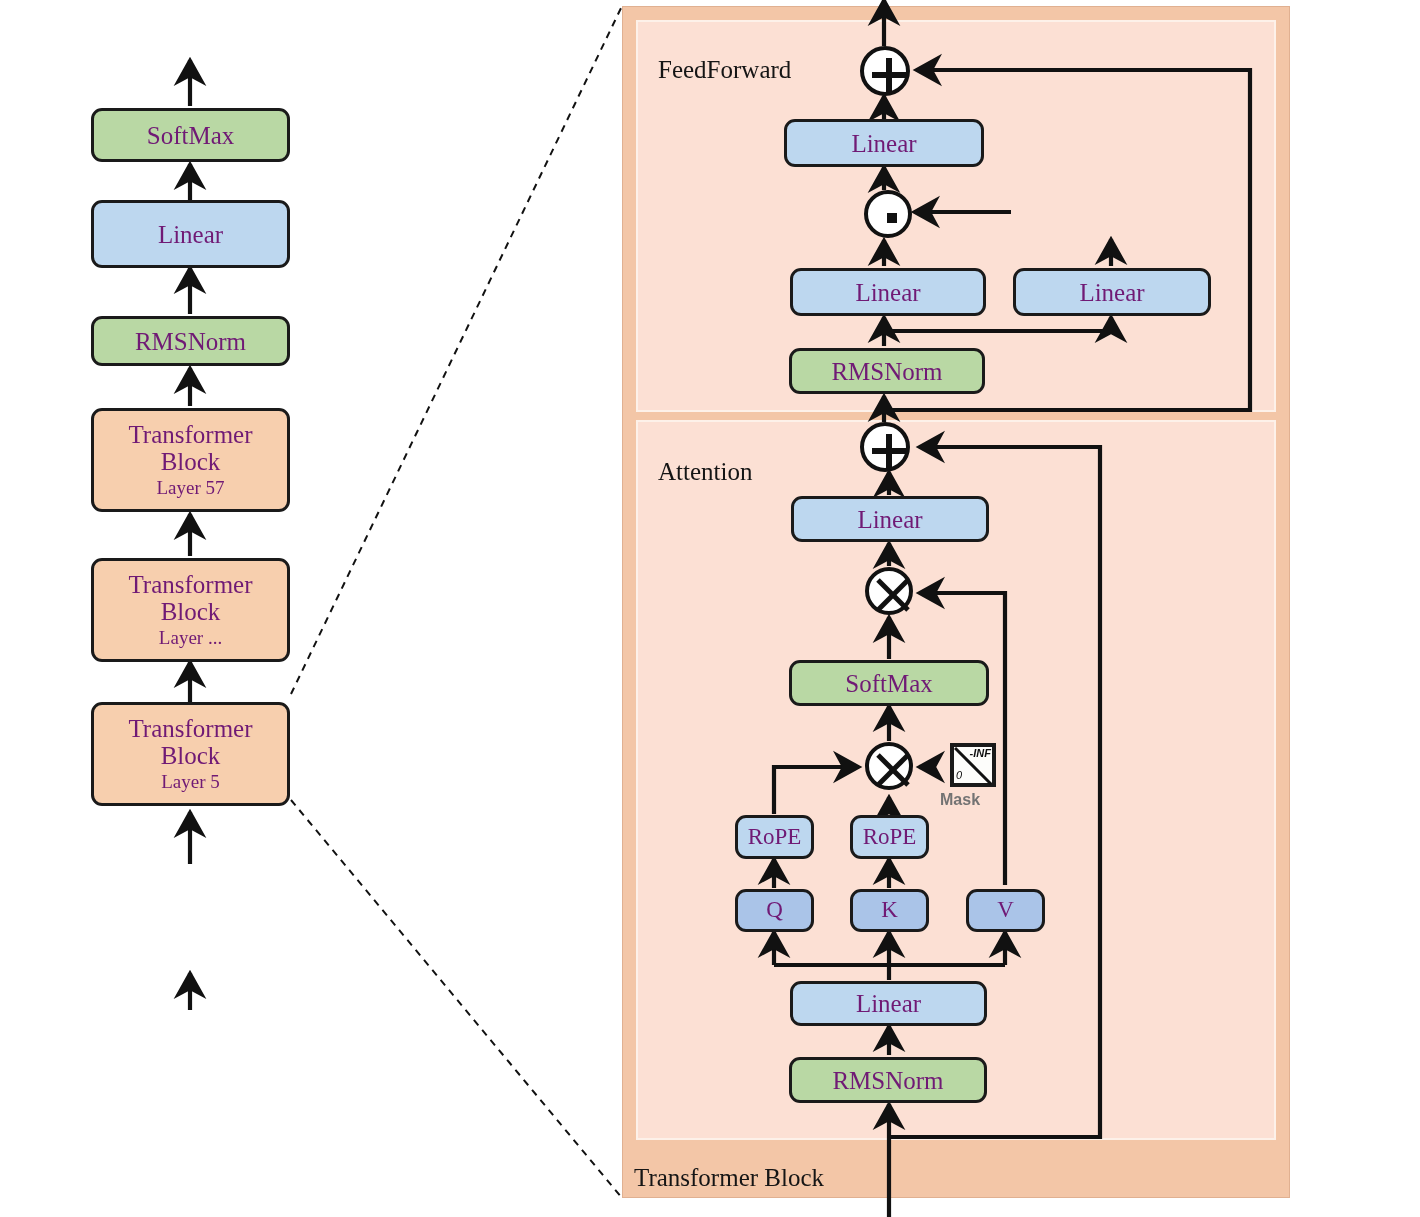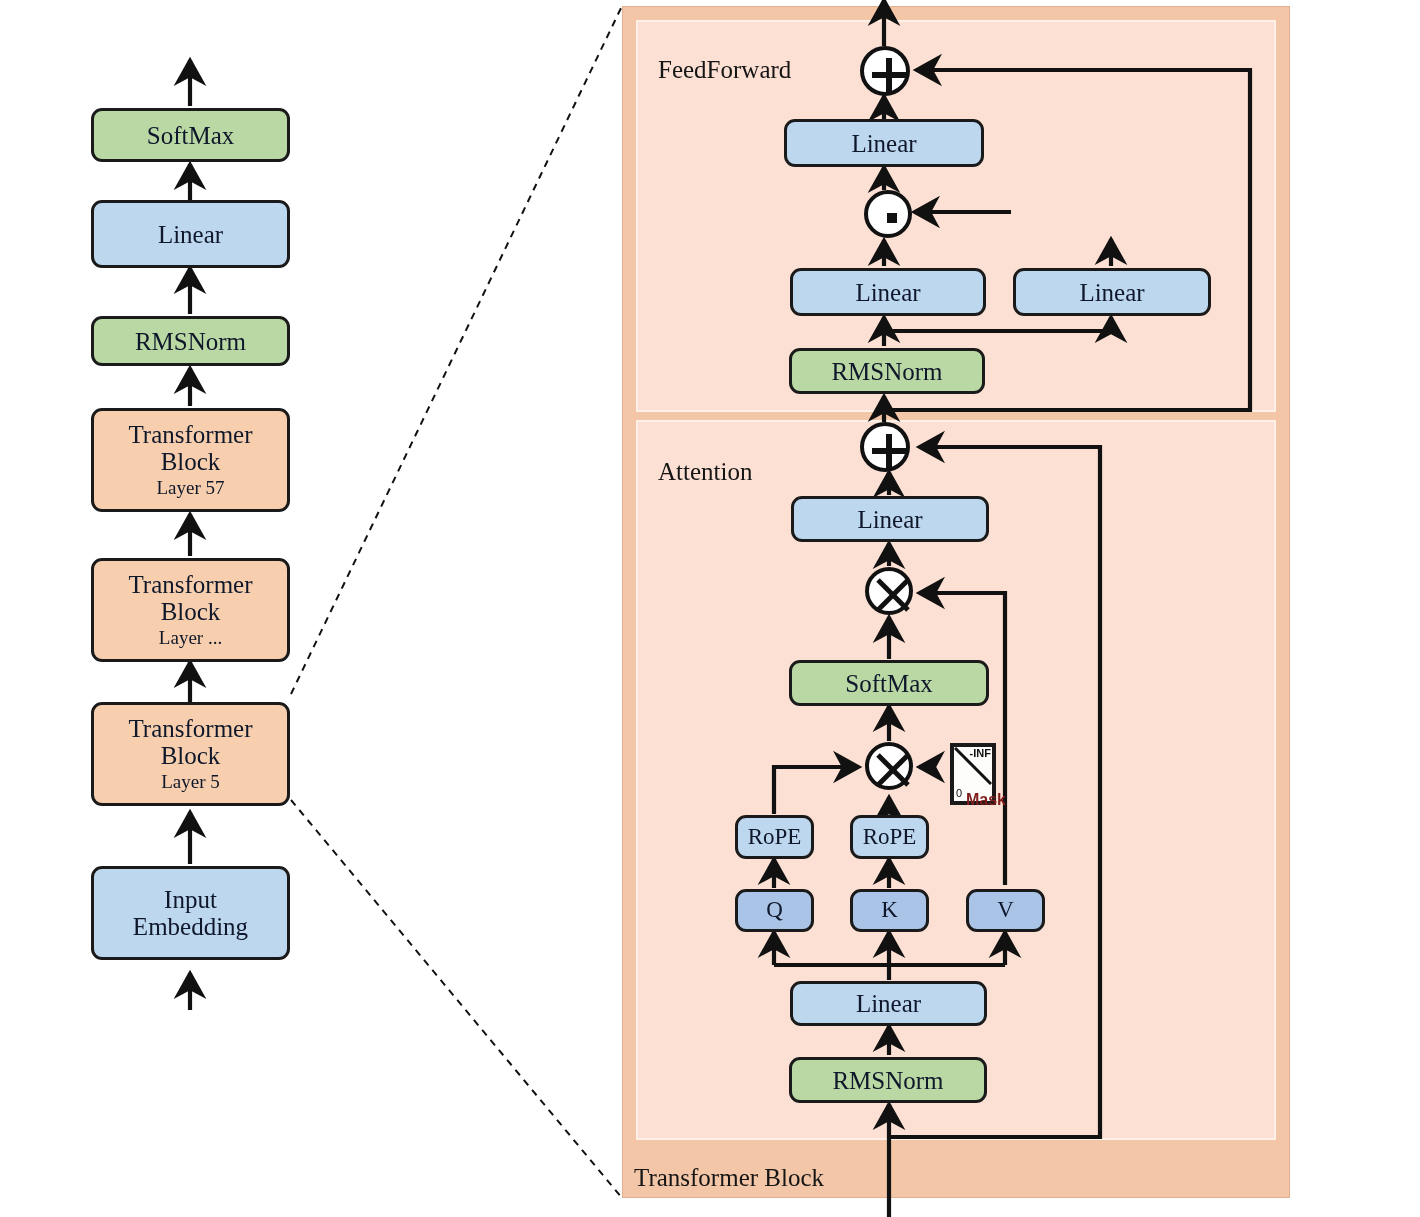--- a/index.html
+++ b/index.html
@@ -10,7 +10,7 @@
   .node{position:absolute;box-sizing:border-box;border:3px solid #1a1a1a;
         border-radius:11px;display:flex;flex-direction:column;
         align-items:center;justify-content:center;text-align:center;
-        color:#0f172a;line-height:1.08;}
+        color:#701a75;line-height:1.08;}
   .green{background:#b9d8a4;}
   .blue{background:#bdd7ef;}
   .blue2{background:#aac4e8;}

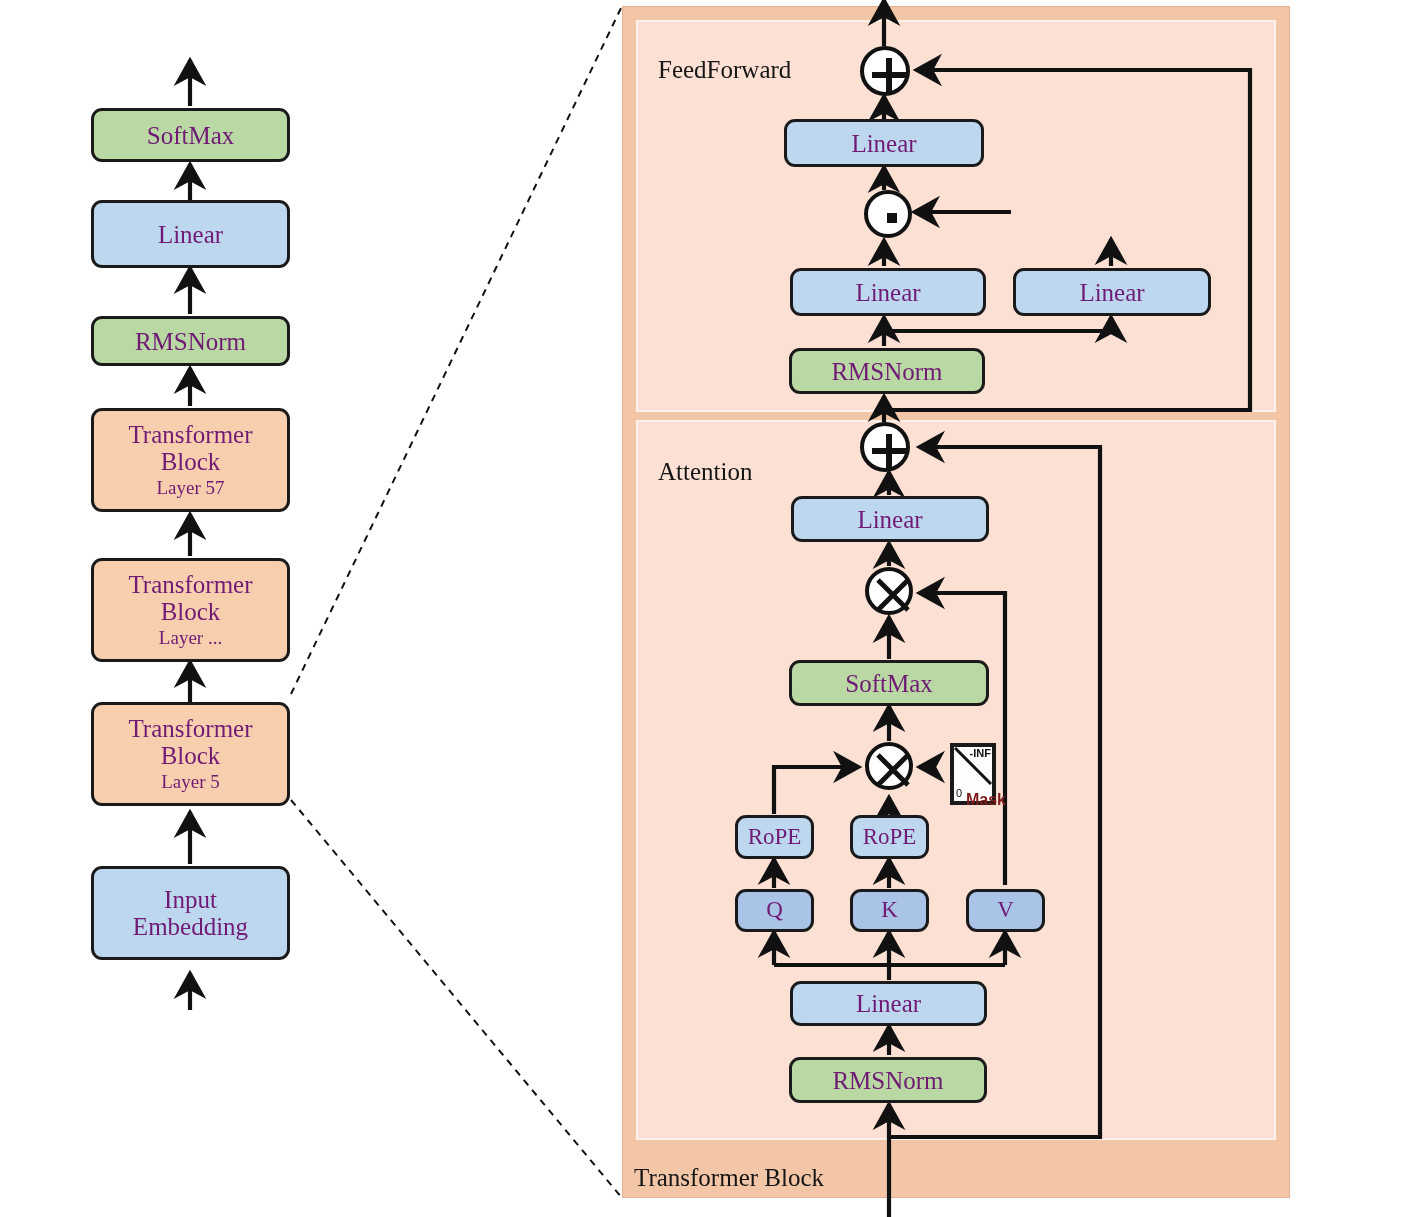--- a/index.html
+++ b/index.html
@@ -218,7 +218,7 @@
     <span class="t-main">RMSNorm</span>
   </div>
 
-  <div class="maskbox" style="left:950px;top:743px;width:46px;height:62px;">
+  <div class="maskbox" style="left:950px;top:743px;width:46px;height:44px;font-style:italic;">
     <svg width="38" height="38" viewBox="0 0 38 38">
       <line x1="1" y1="1" x2="37" y2="37" stroke="#111" stroke-width="3"></line>
     </svg>

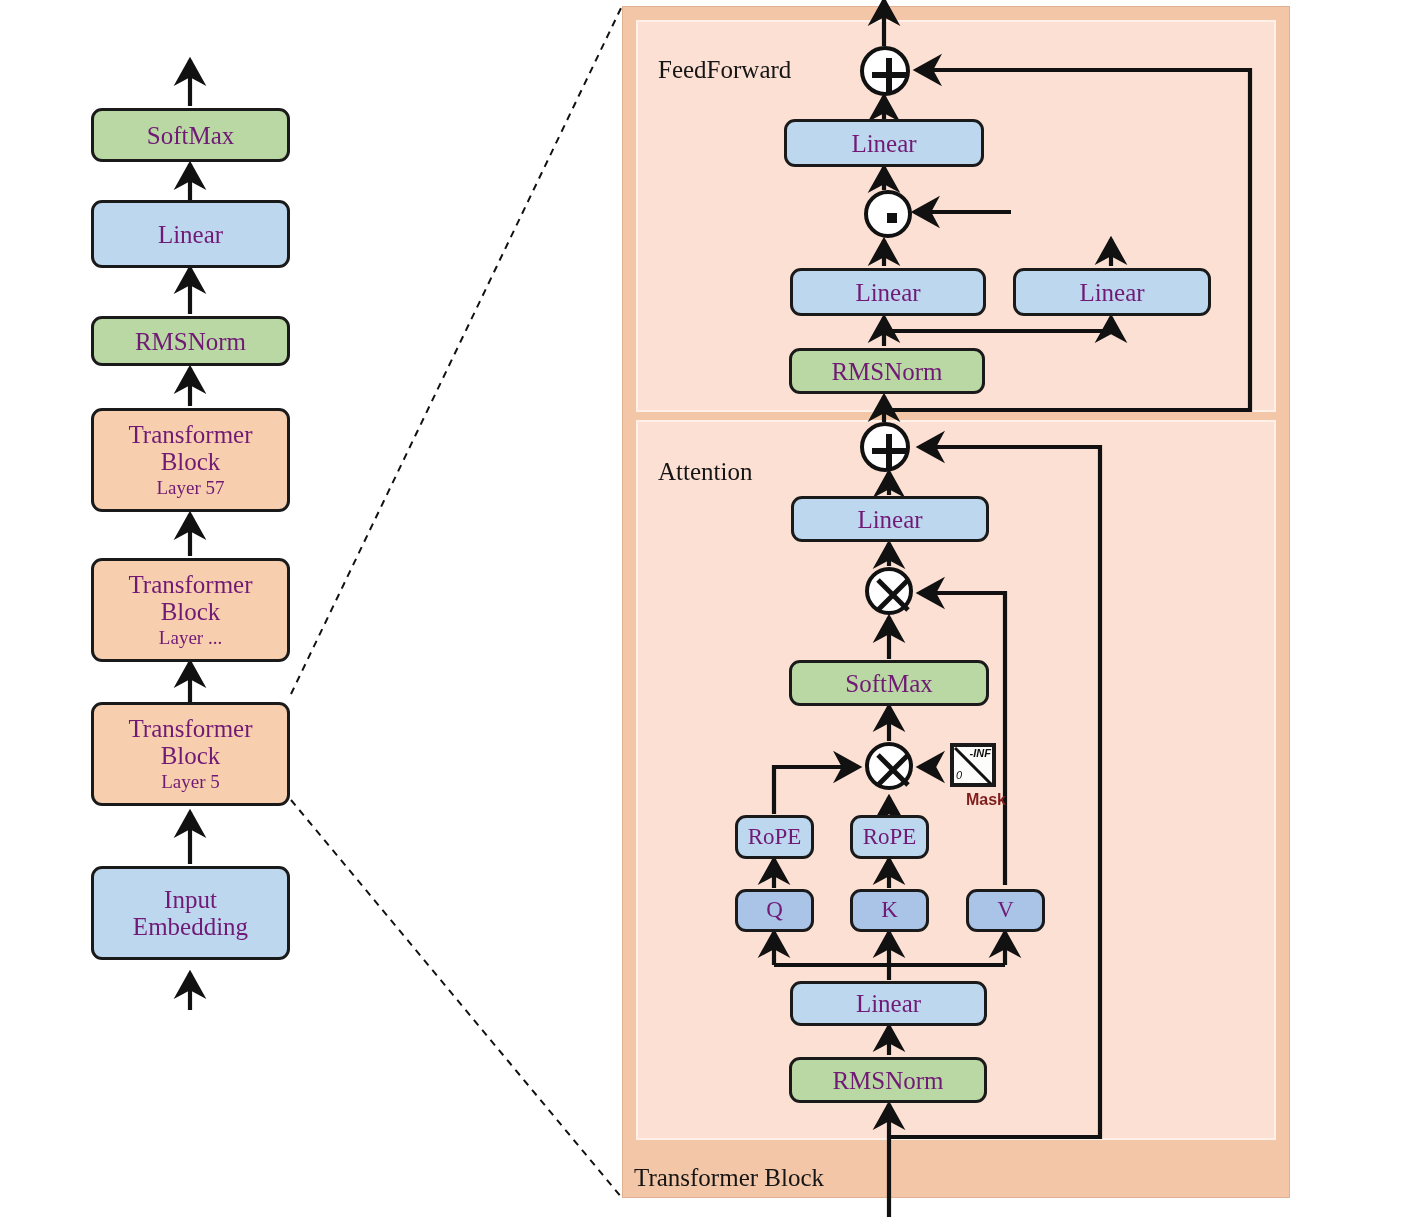--- a/index.html
+++ b/index.html
@@ -31,9 +31,9 @@
             font-weight:bold;color:#111;}
   .mask-zero{position:absolute;left:2px;bottom:2px;font-size:11px;
              font-family:"Liberation Sans","DejaVu Sans",sans-serif;color:#111;}
-  .mask-label{position:absolute;font-size:16px;font-weight:bold;color:#7f1d1d;
+  .mask-label{position:absolute;font-size:16px;font-weight:bold;color:#737373;
               font-family:"Liberation Sans","DejaVu Sans",sans-serif;
-              text-align:right;}
+              text-align:left;}
   .op{position:absolute;border-radius:50%;background:#ffffff;
       border:4px solid #111;box-sizing:border-box;}
   .op svg{position:absolute;left:-4px;top:-4px;}

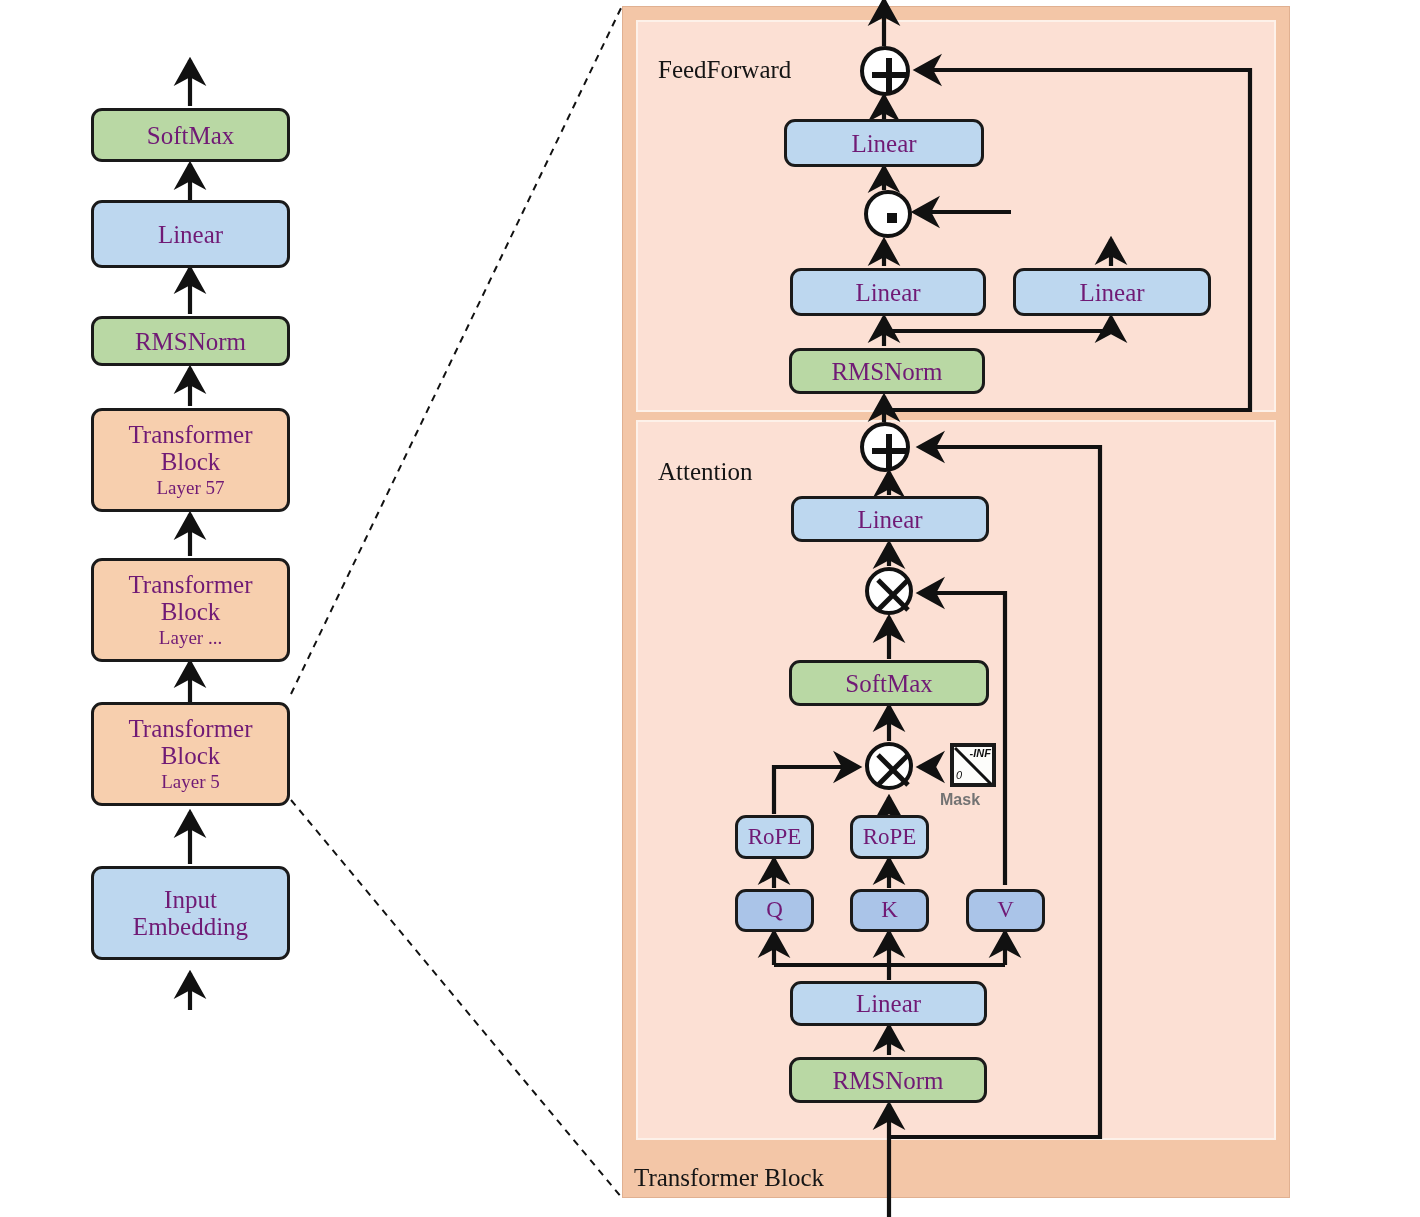--- a/index.html
+++ b/index.html
@@ -161,9 +161,6 @@
     <span class="t-sub">Layer 5</span>
   </div>
 
-  <div class="node blue" style="left:91px;top:866px;width:199px;height:94px;">
-    <span class="t-main" style="max-width:160px;">Input Embedding</span>
-  </div>
 
   <div class="node blue" style="left:784px;top:119px;width:200px;height:48px;">
     <span class="t-main">Linear</span>

